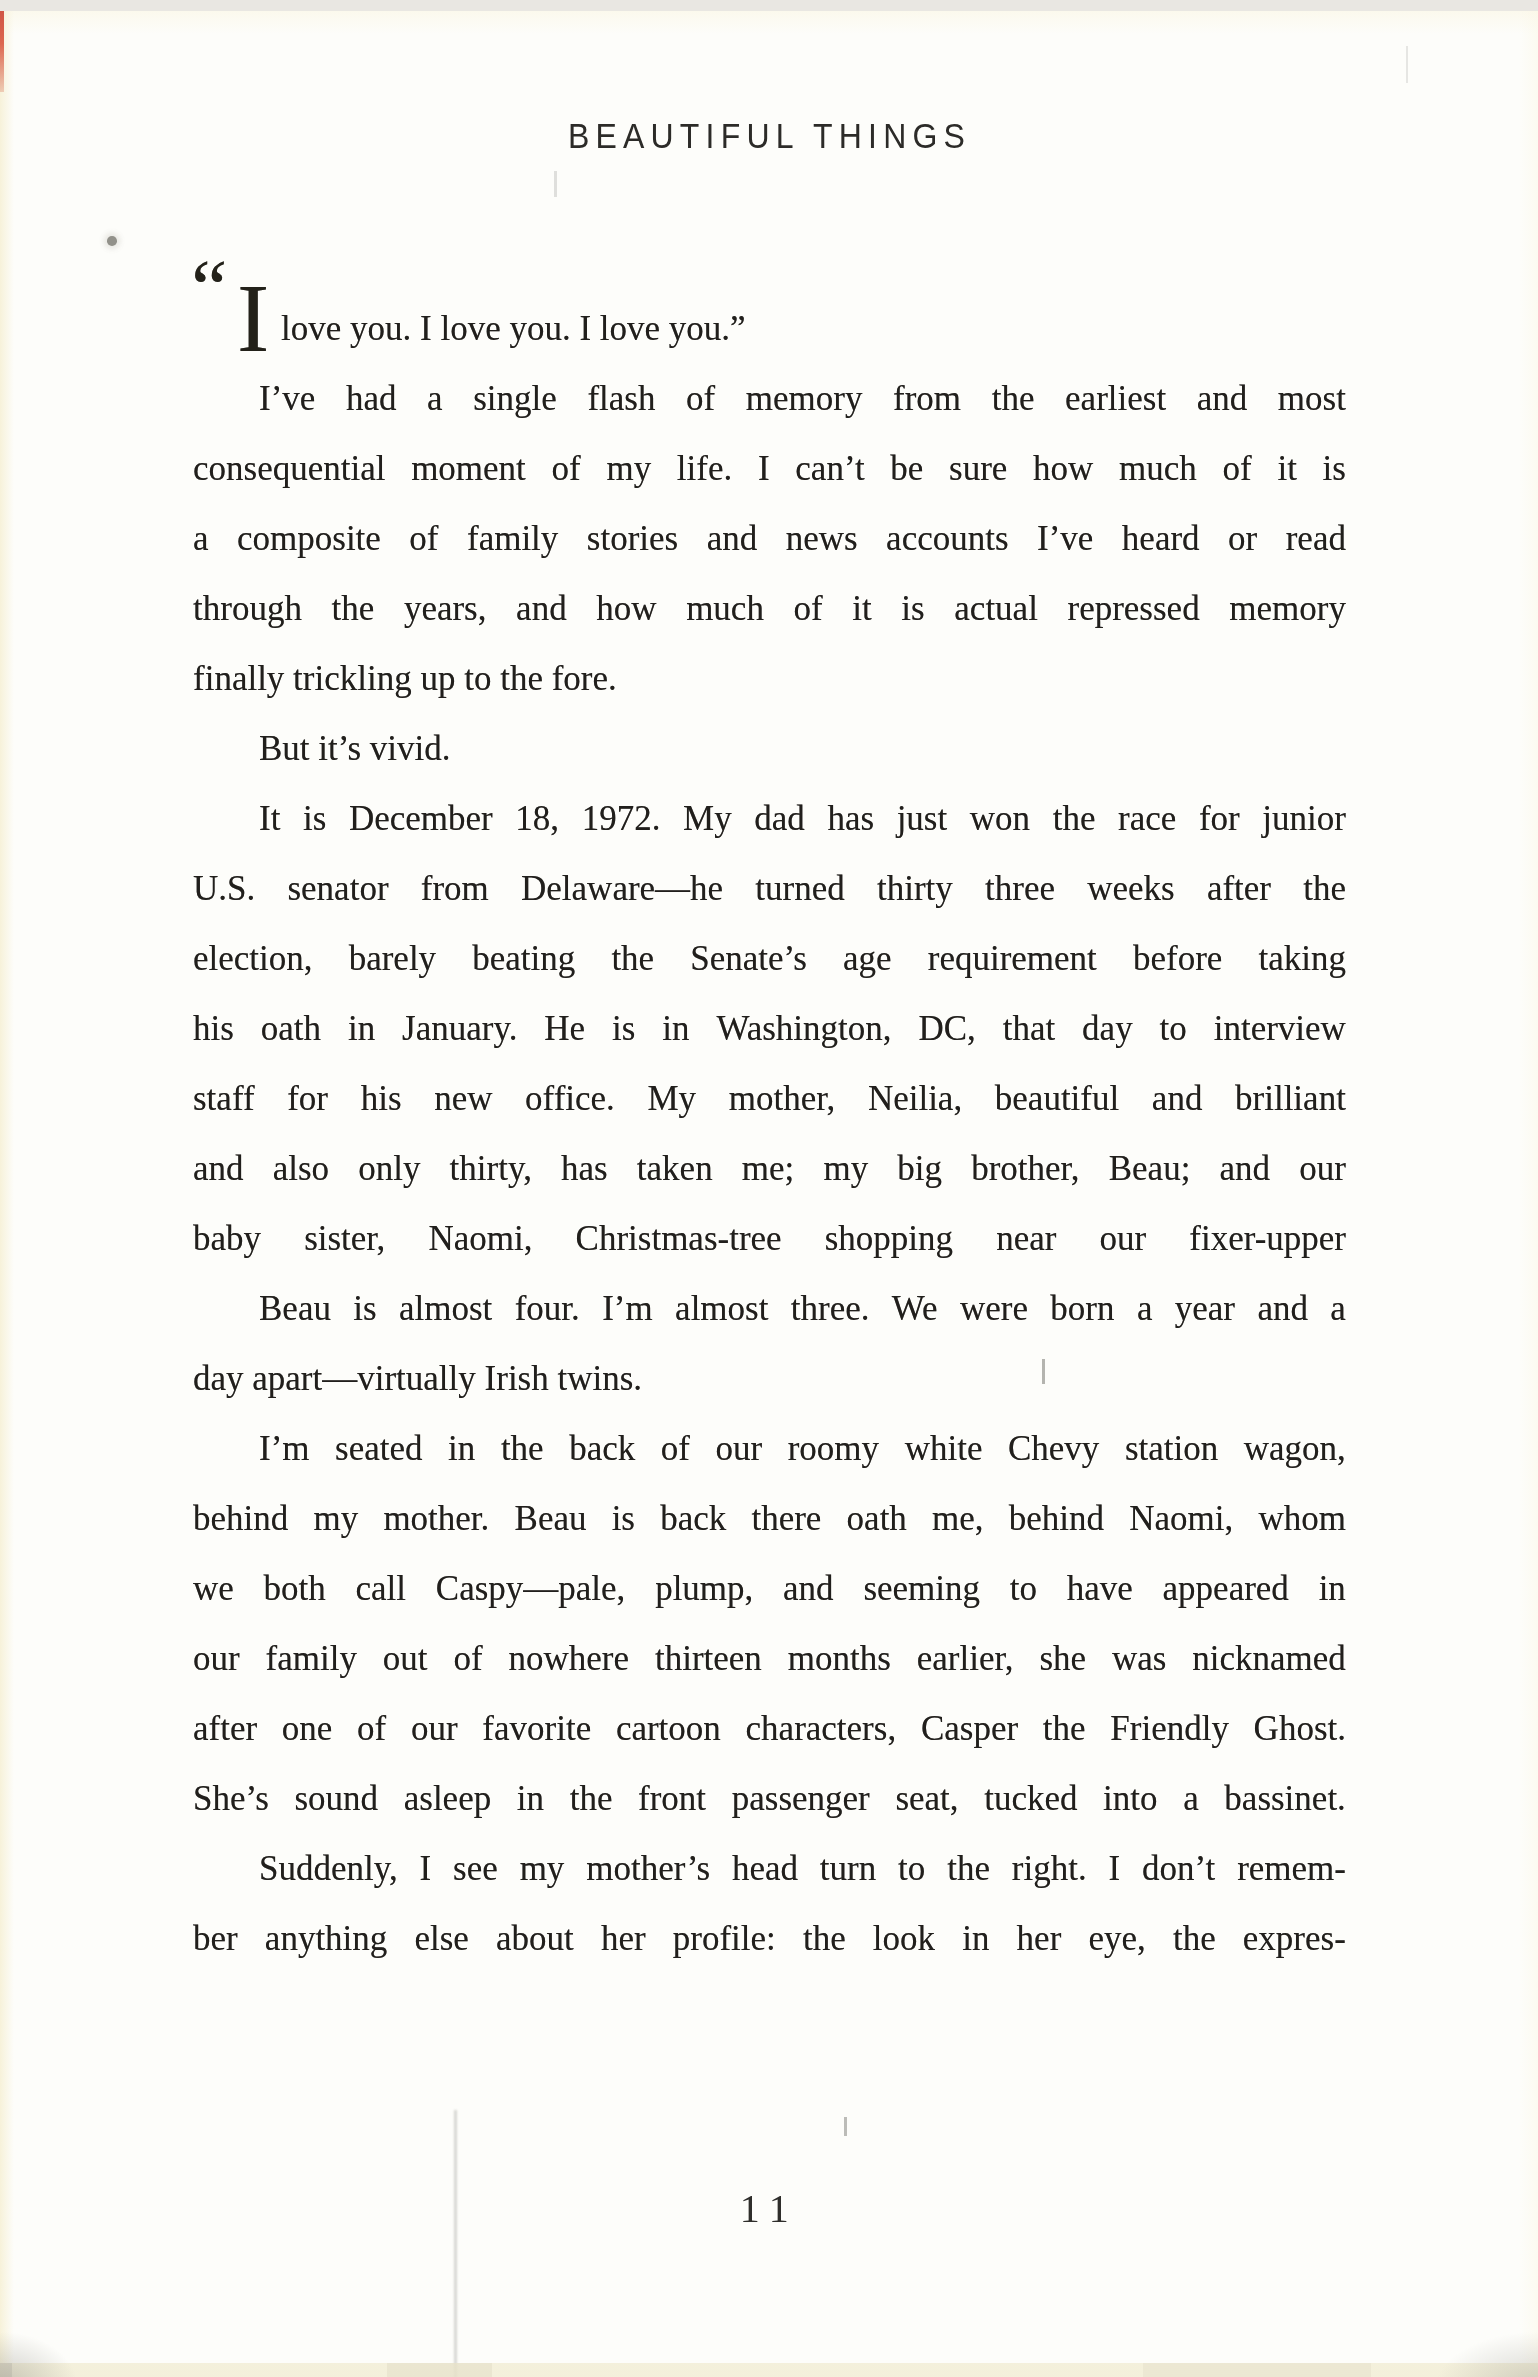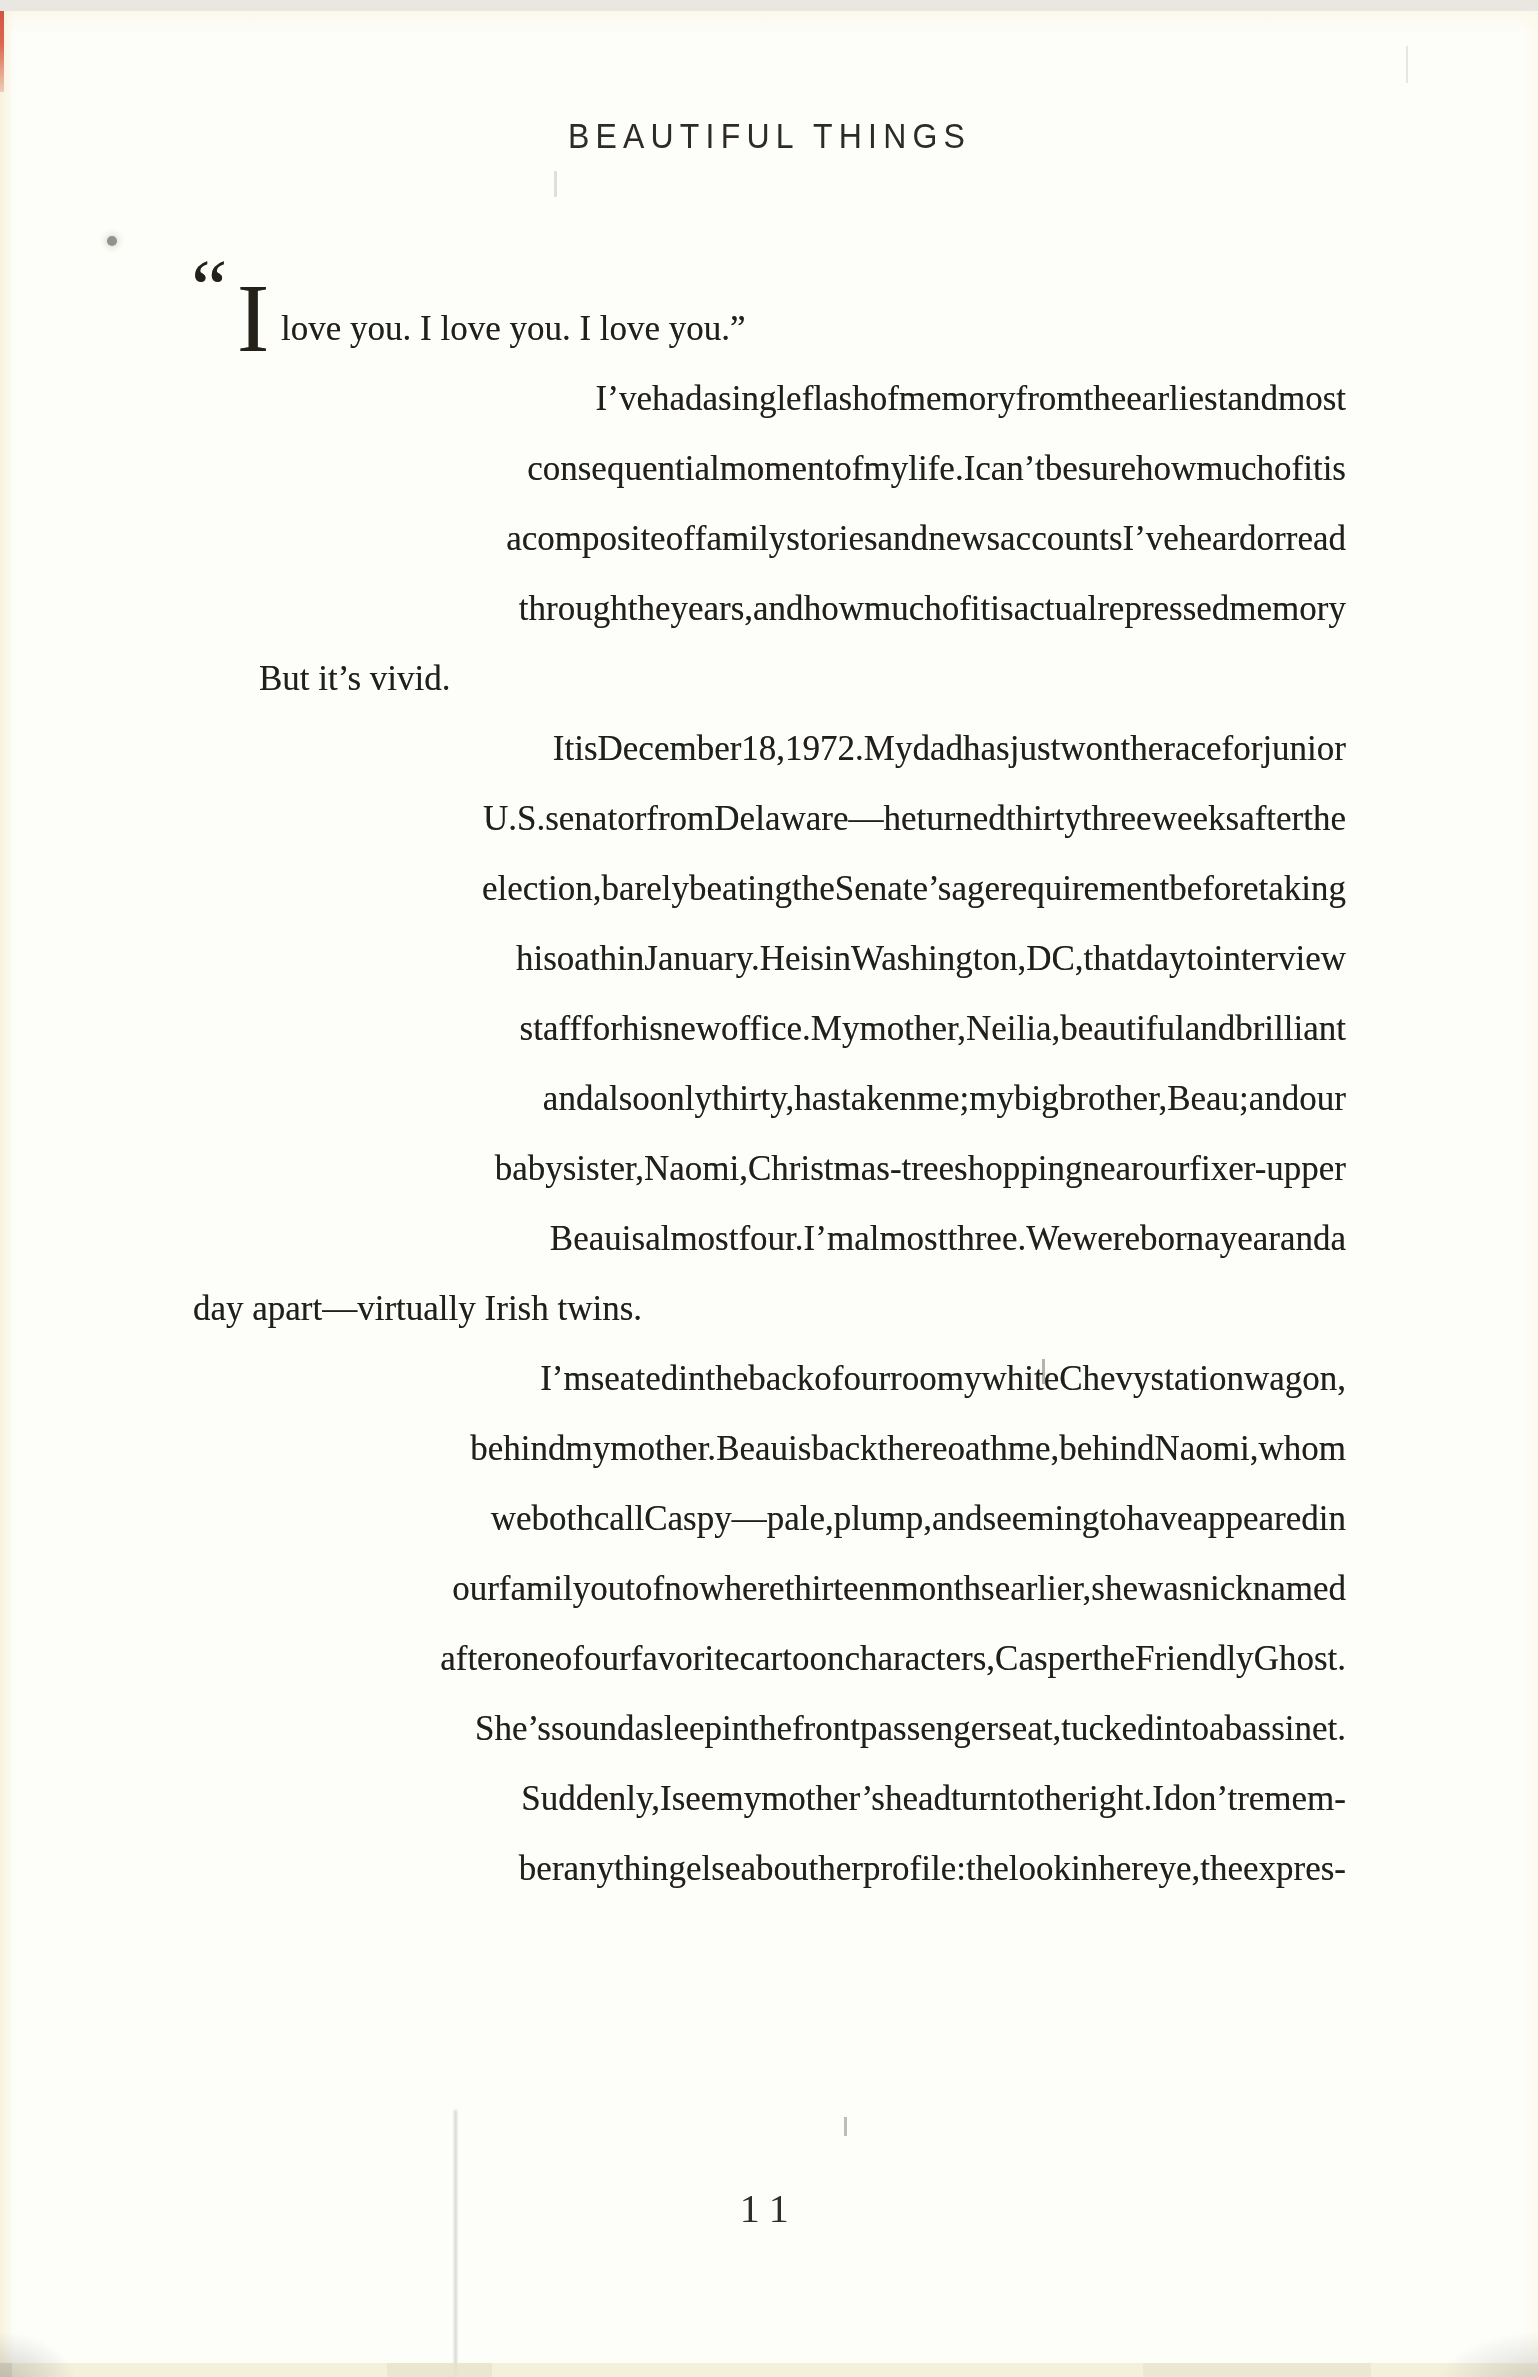--- a/index.html
+++ b/index.html
@@ -36,7 +36,7 @@
     white-space:nowrap;
     text-shadow:0 0 0.6px rgba(33,31,28,.55);
   }
-  .line.justify{display:flex;justify-content:flex-end;white-space:normal;}
+  .line.justify{display:flex;justify-content:space-between;white-space:normal;}
   .line.indent{padding-left:66px;}
   .line.justify.indent{padding-left:66px;}
   

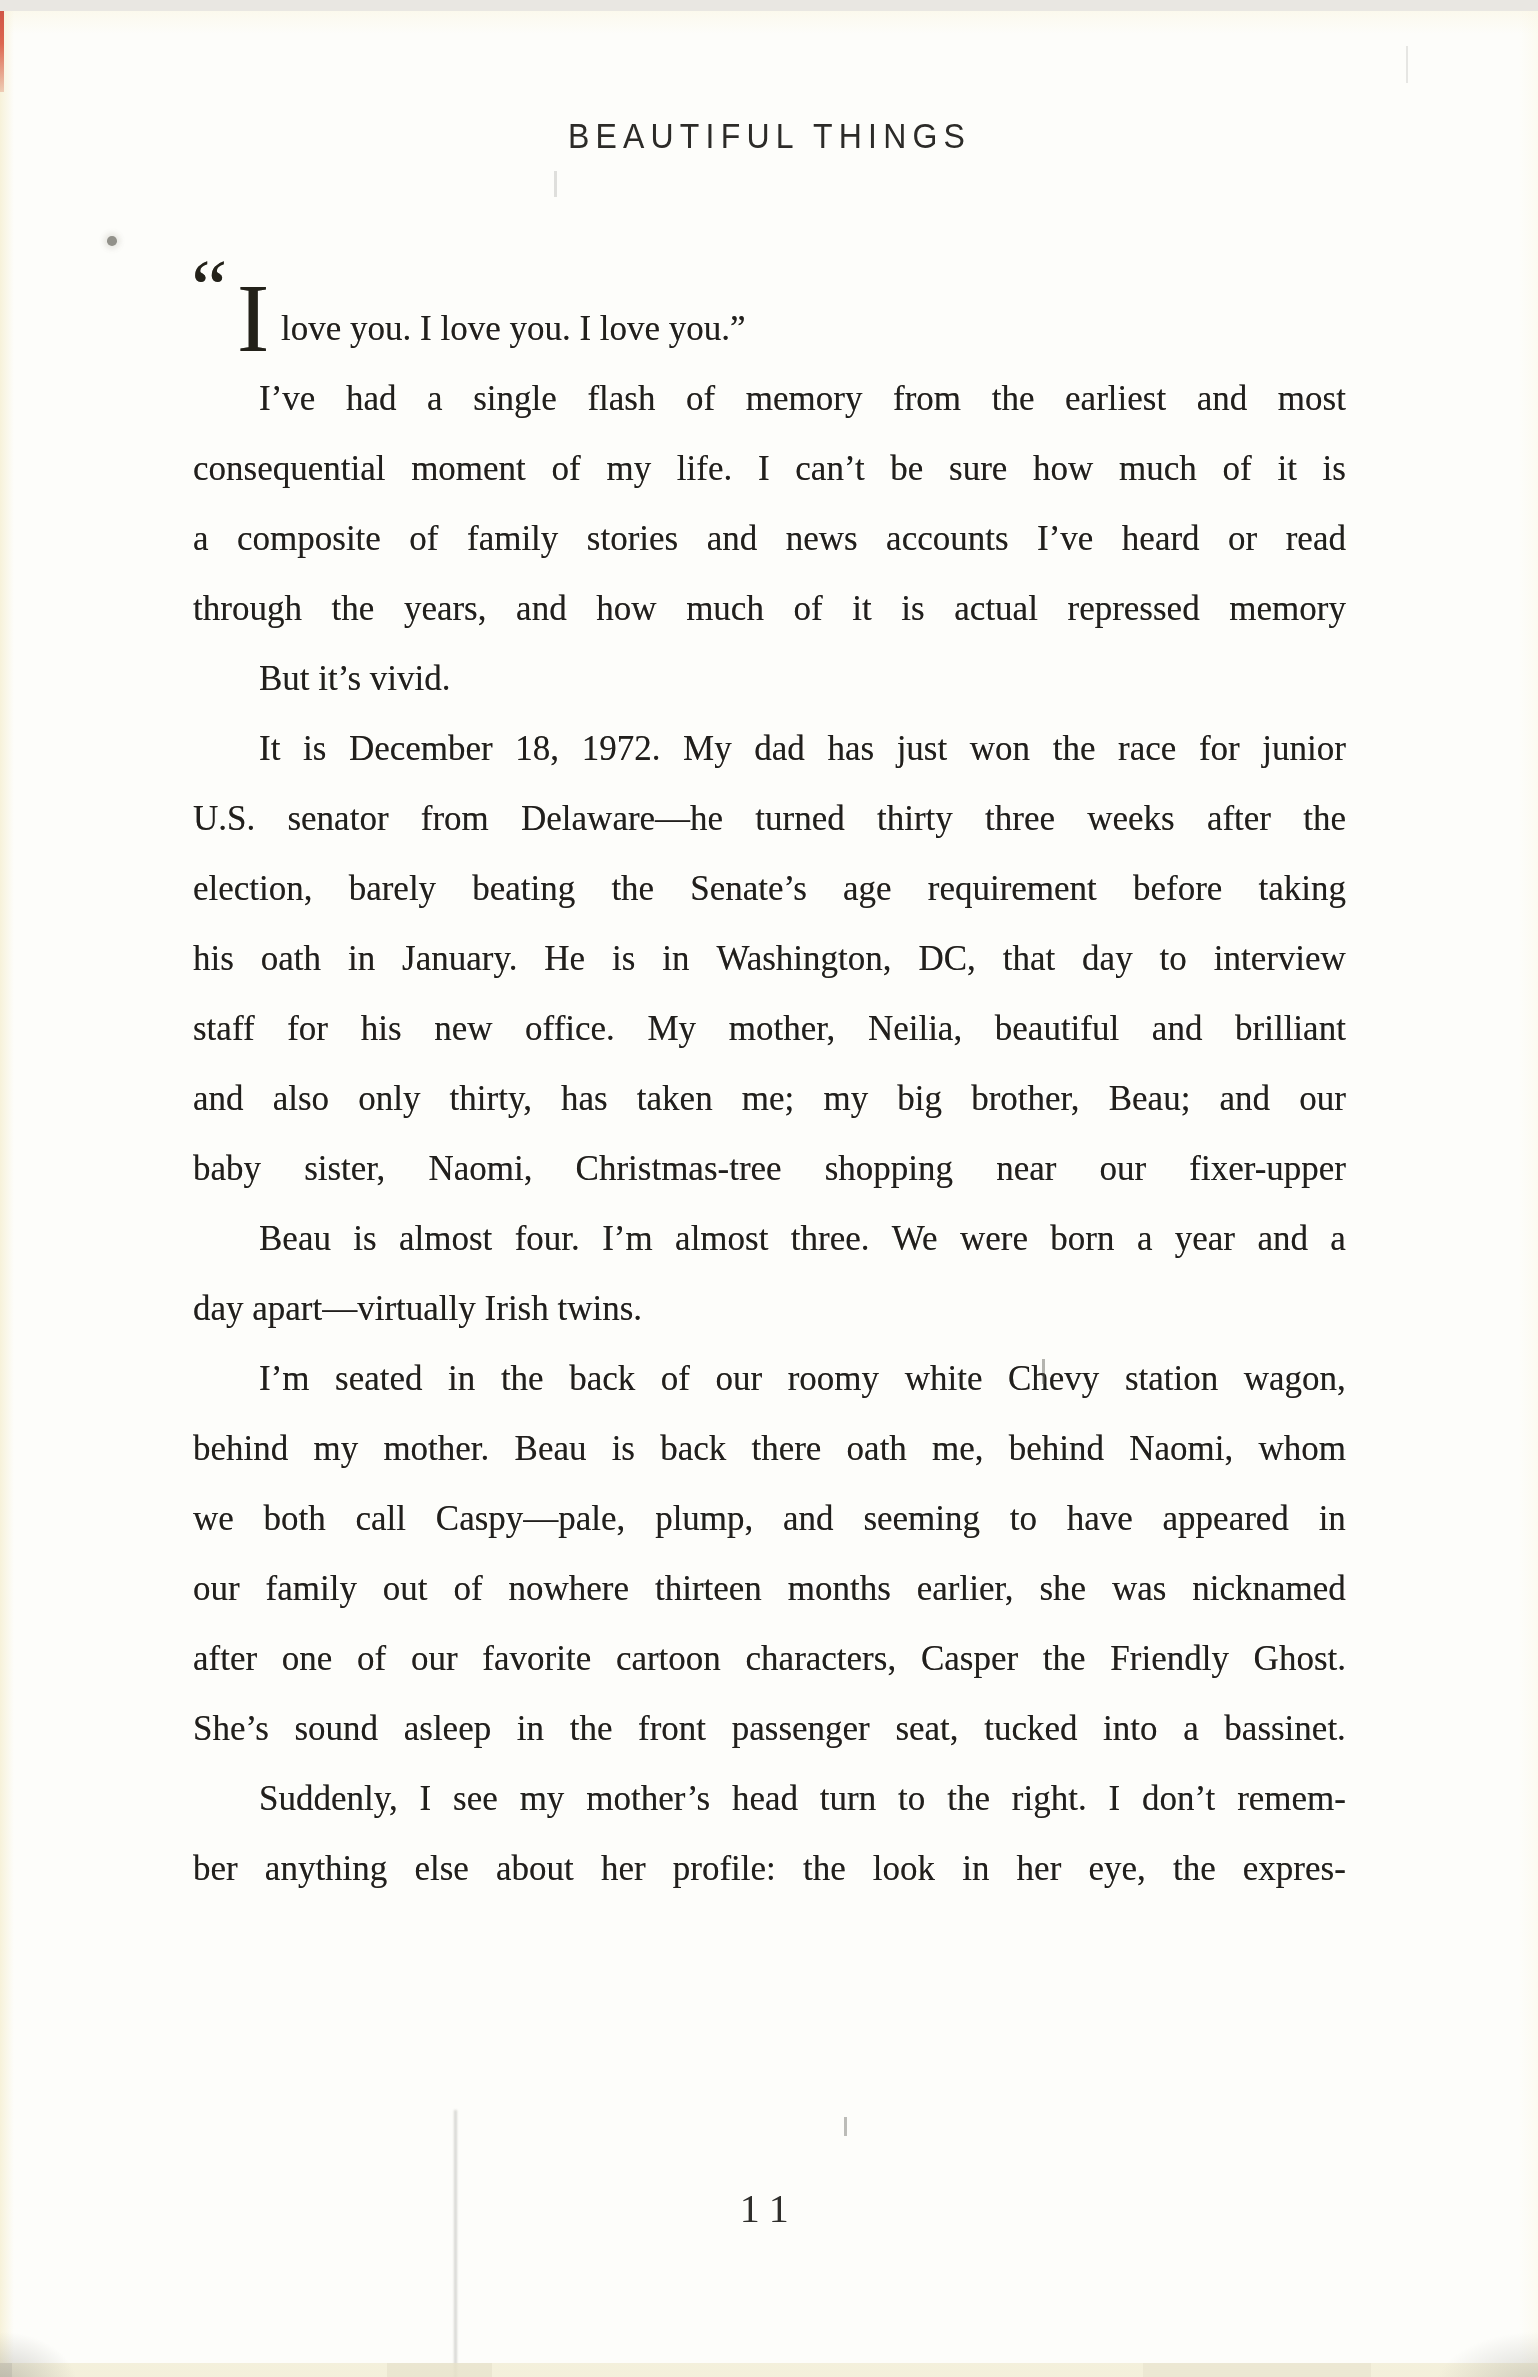--- a/index.html
+++ b/index.html
@@ -155,6 +155,7 @@
         <span>repressed</span>
         <span>memory</span>
       </div>
+      <div class="line">finally trickling up to the fore.</div>
       <div class="line indent">But it’s vivid.</div>
       <div class="line justify indent">
         <span>It</span>

